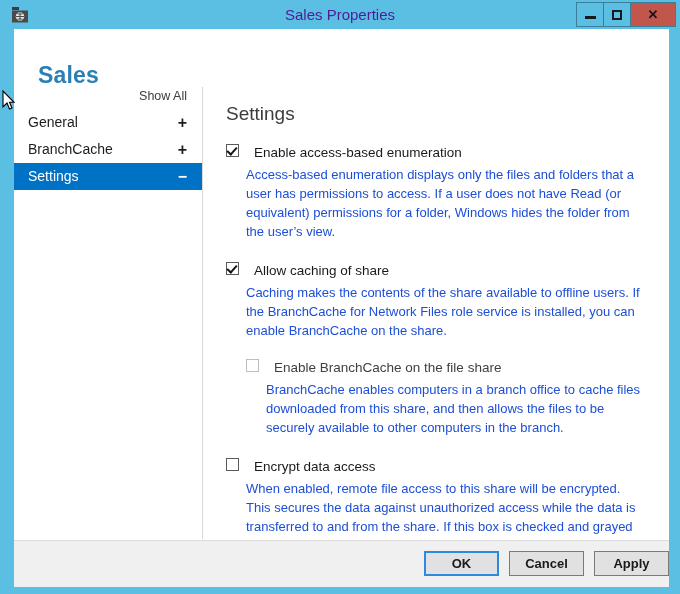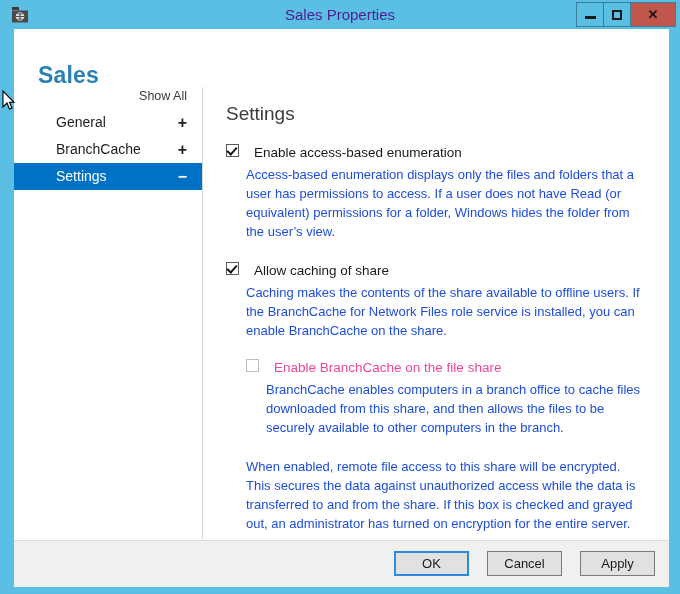--- a/index.html
+++ b/index.html
@@ -148,7 +148,7 @@
     line-height: 27px;
     font-size: 14px;
     color: #1d1d1d;
-    padding-left: 42px;
+    padding-left: 14px;
     padding-right: 12px;
     box-sizing: border-box;
     cursor: default;

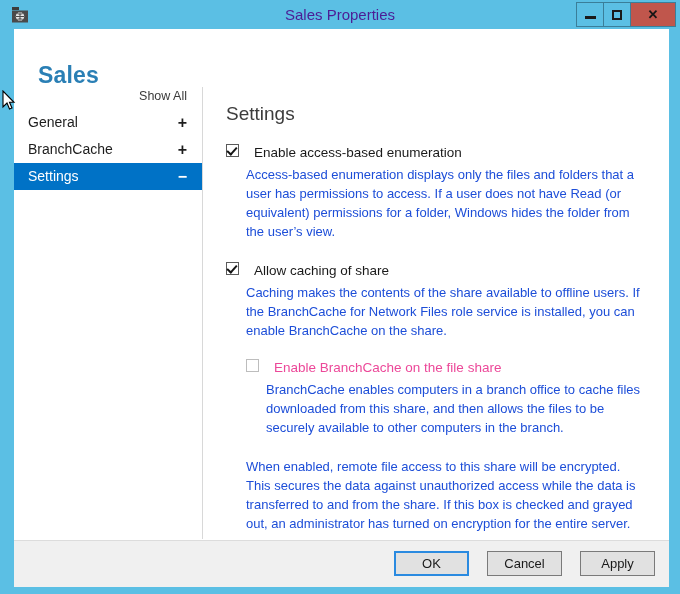--- a/index.html
+++ b/index.html
@@ -231,7 +231,7 @@
     line-height: 16px;
   }
   .cb-label.disabled {
-    color: #ec4899;
+    color: #404040;
   }
   .desc {
     font-size: 13px;

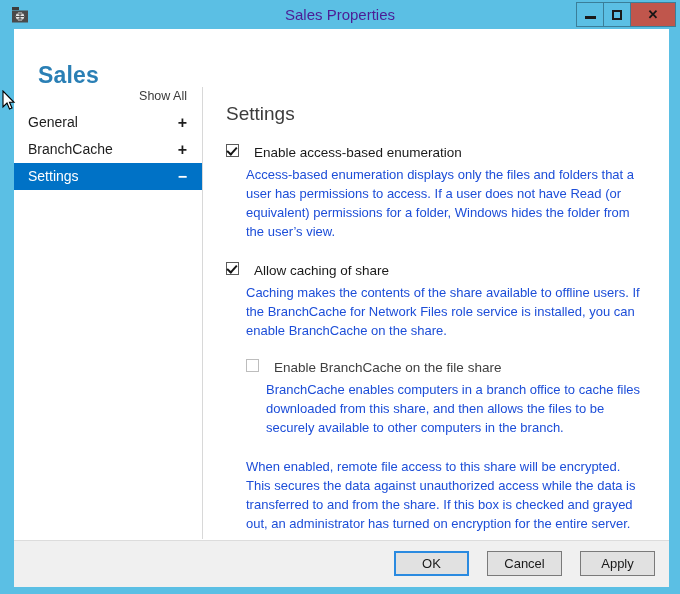--- a/index.html
+++ b/index.html
@@ -382,6 +382,10 @@
       </div>
 
       <div class="group">
+        <div class="cb-row">
+          <span class="cb-box"></span>
+          <span class="cb-label">Encrypt data access</span>
+        </div>
         <div class="desc">When enabled, remote file access to this share will be encrypted. This secures the data against unauthorized access while the data is transferred to and from the share. If this box is checked and grayed out, an administrator has turned on encryption for the entire server.</div>
       </div>
     </div>

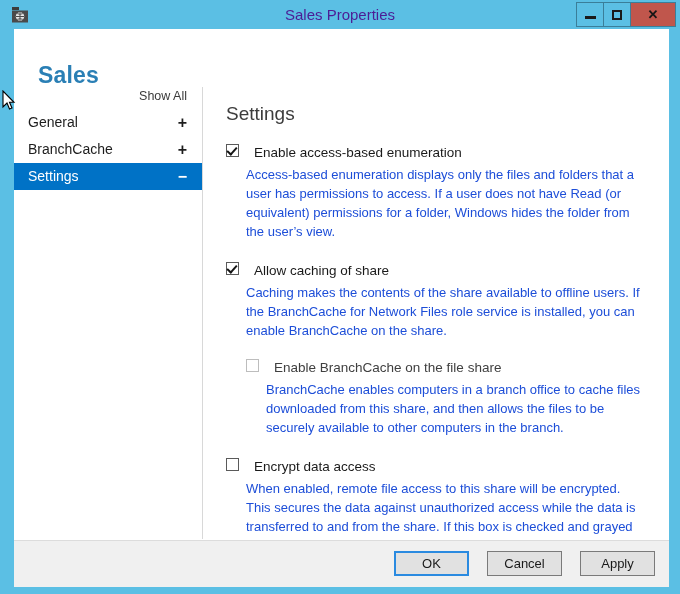--- a/index.html
+++ b/index.html
@@ -264,10 +264,11 @@
   }
   .footer-buttons {
     position: absolute;
-    right: 14px;
+    right: 0;
     top: 10px;
     display: flex;
-    gap: 18px;
+    gap: 10px;
+    font-weight: bold;
   }
   .btn {
     width: 75px;

